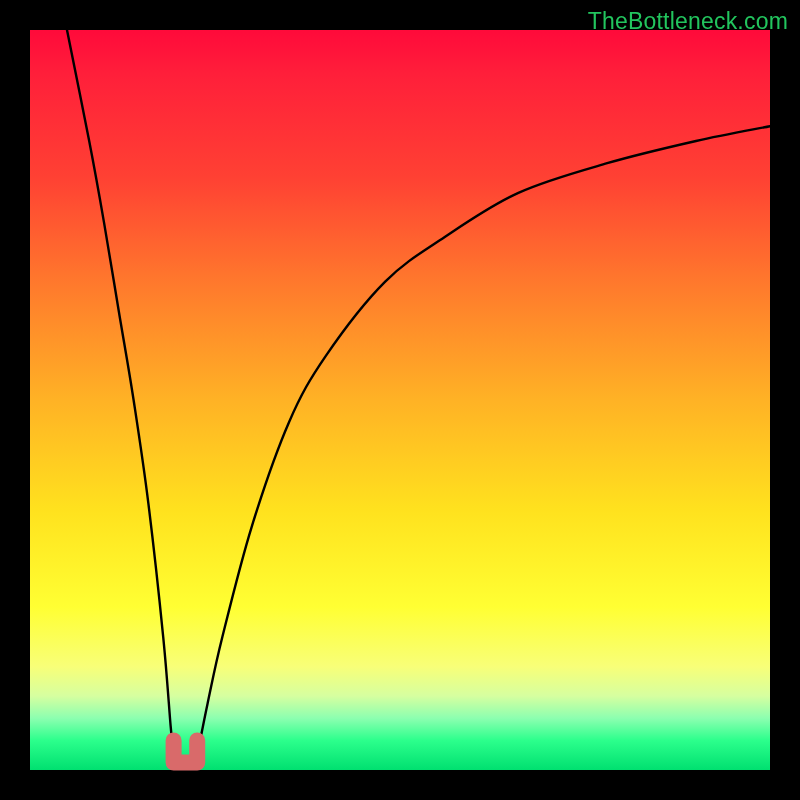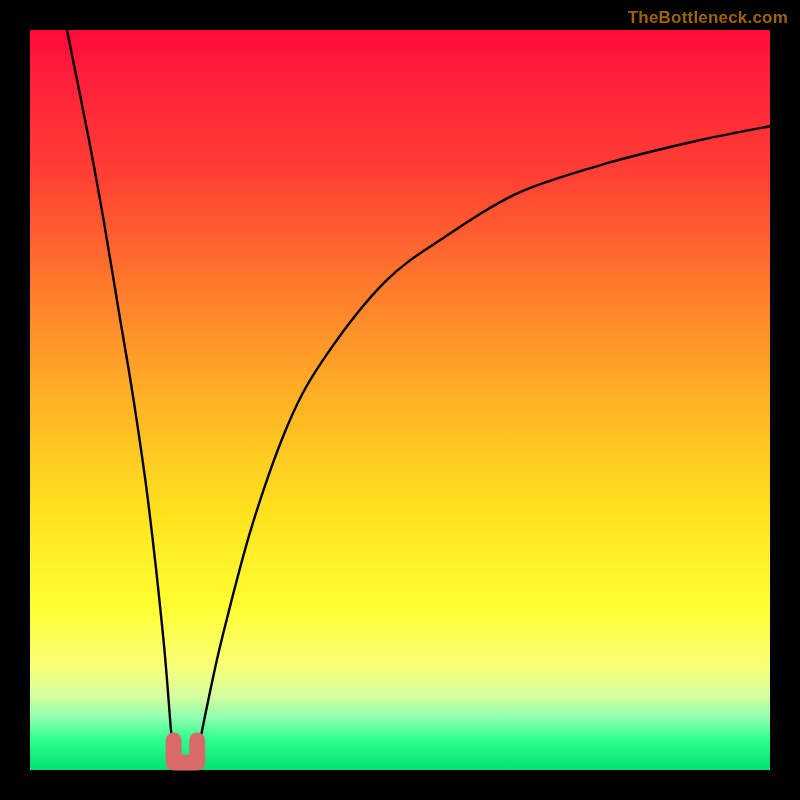--- a/index.html
+++ b/index.html
@@ -29,9 +29,9 @@
     position: absolute;
     top: 8px;
     right: 12px;
-    color: #a16207;
-    font-size: 17px;
-    font-weight: 700;
+    color: #22c55e;
+    font-size: 23px;
+    font-weight: 400;
     letter-spacing: .2px;
     z-index: 5;
   }

